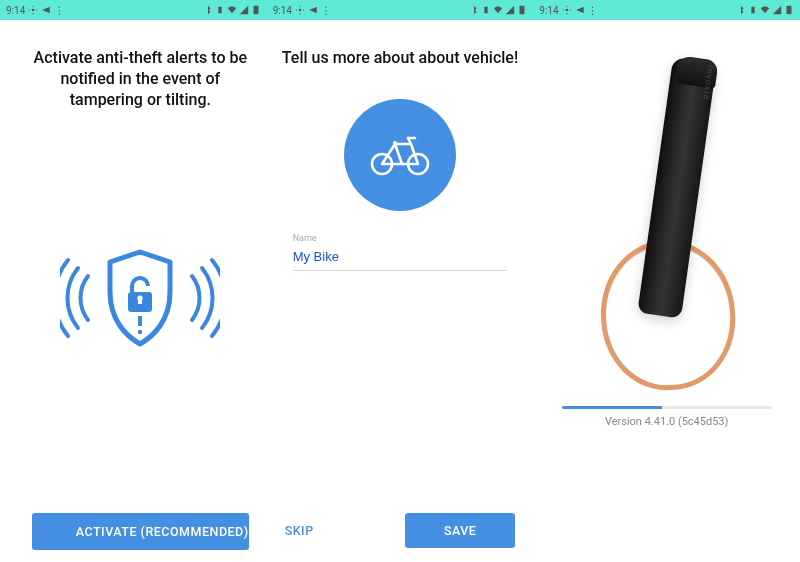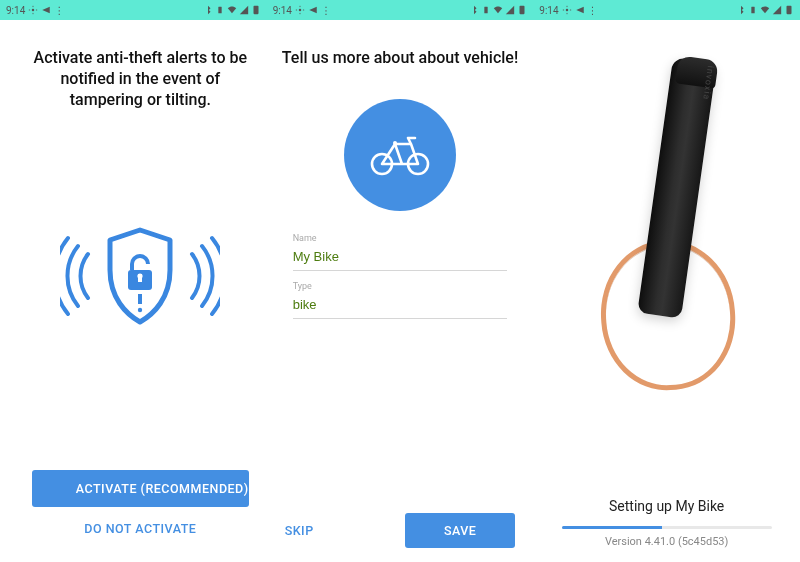--- a/index.html
+++ b/index.html
@@ -80,7 +80,7 @@
   .field-input {
     width:100%;
     font-size:13px;
-    color:#4d7c0f;
+    color:#1d4ed8;
     border:none;
     border-bottom:1px solid #d6d6d6;
     padding:4px 0 6px 0;

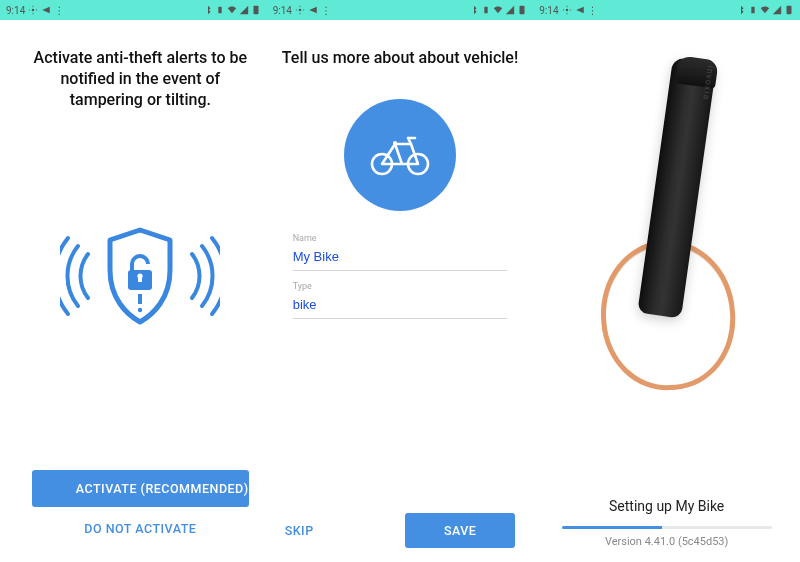--- a/index.html
+++ b/index.html
@@ -256,10 +256,6 @@
       <div class="field-label">Name</div>
       <input class="field-input" value="My Bike" style="">
     </div>
-    <div class="field" style="margin-top:6px;">
-      <div class="field-label">Type</div>
-      <input class="field-input" value="bike" style="">
-    </div>
     <div class="s2-actions">
       <div class="half skip-btn">Skip</div>
       <div class="half save-btn">Save</div>

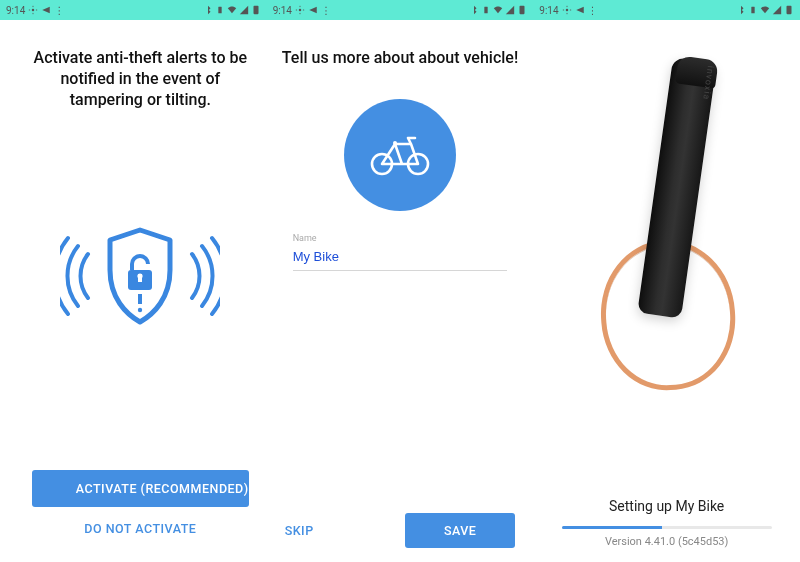--- a/index.html
+++ b/index.html
@@ -301,7 +301,6 @@
       <div class="tracker-top"></div>
       <div class="tracker-label">invoxia</div>
     </div>
-    <div class="s3-status">Setting up My Bike</div>
     <div class="progress">
       <div class="progress-inner" style="width: 48%;"></div>
     </div>

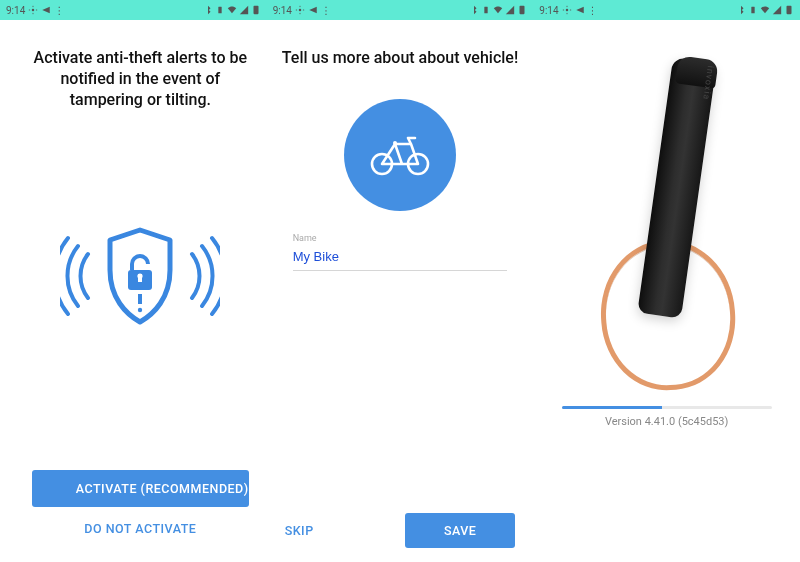--- a/index.html
+++ b/index.html
@@ -207,7 +207,6 @@
       </svg>
     </div>
     <div class="btn-primary">Activate (Recommended)</div>
-    <div class="btn-text">Do not activate</div>
   </div>
 </div>
 

